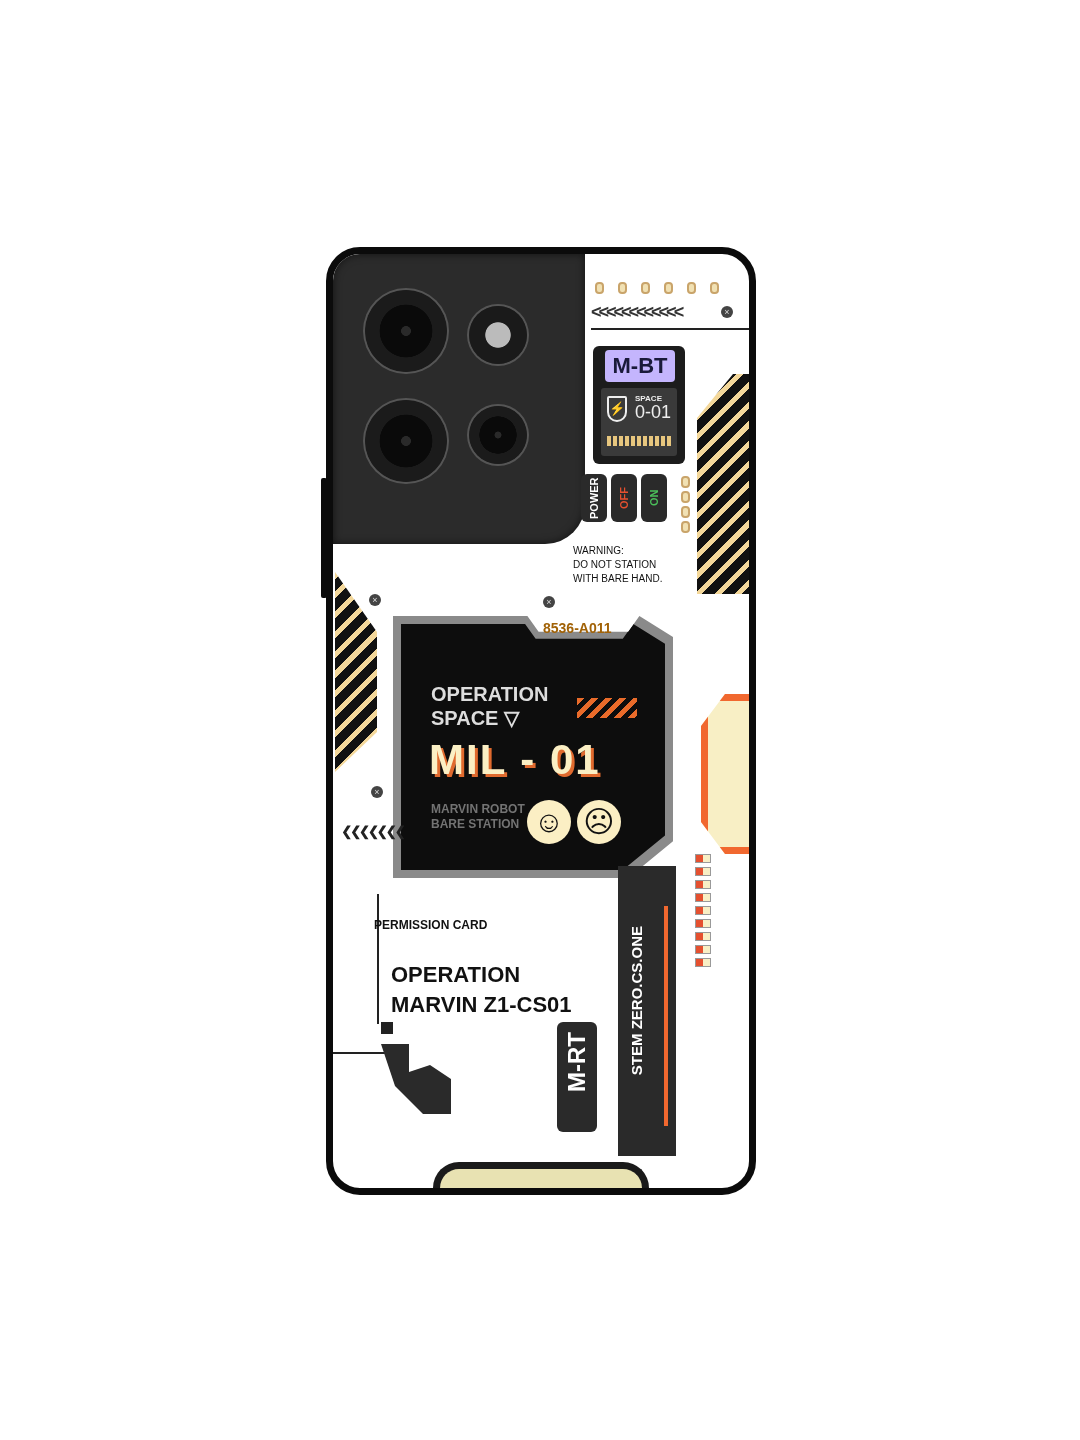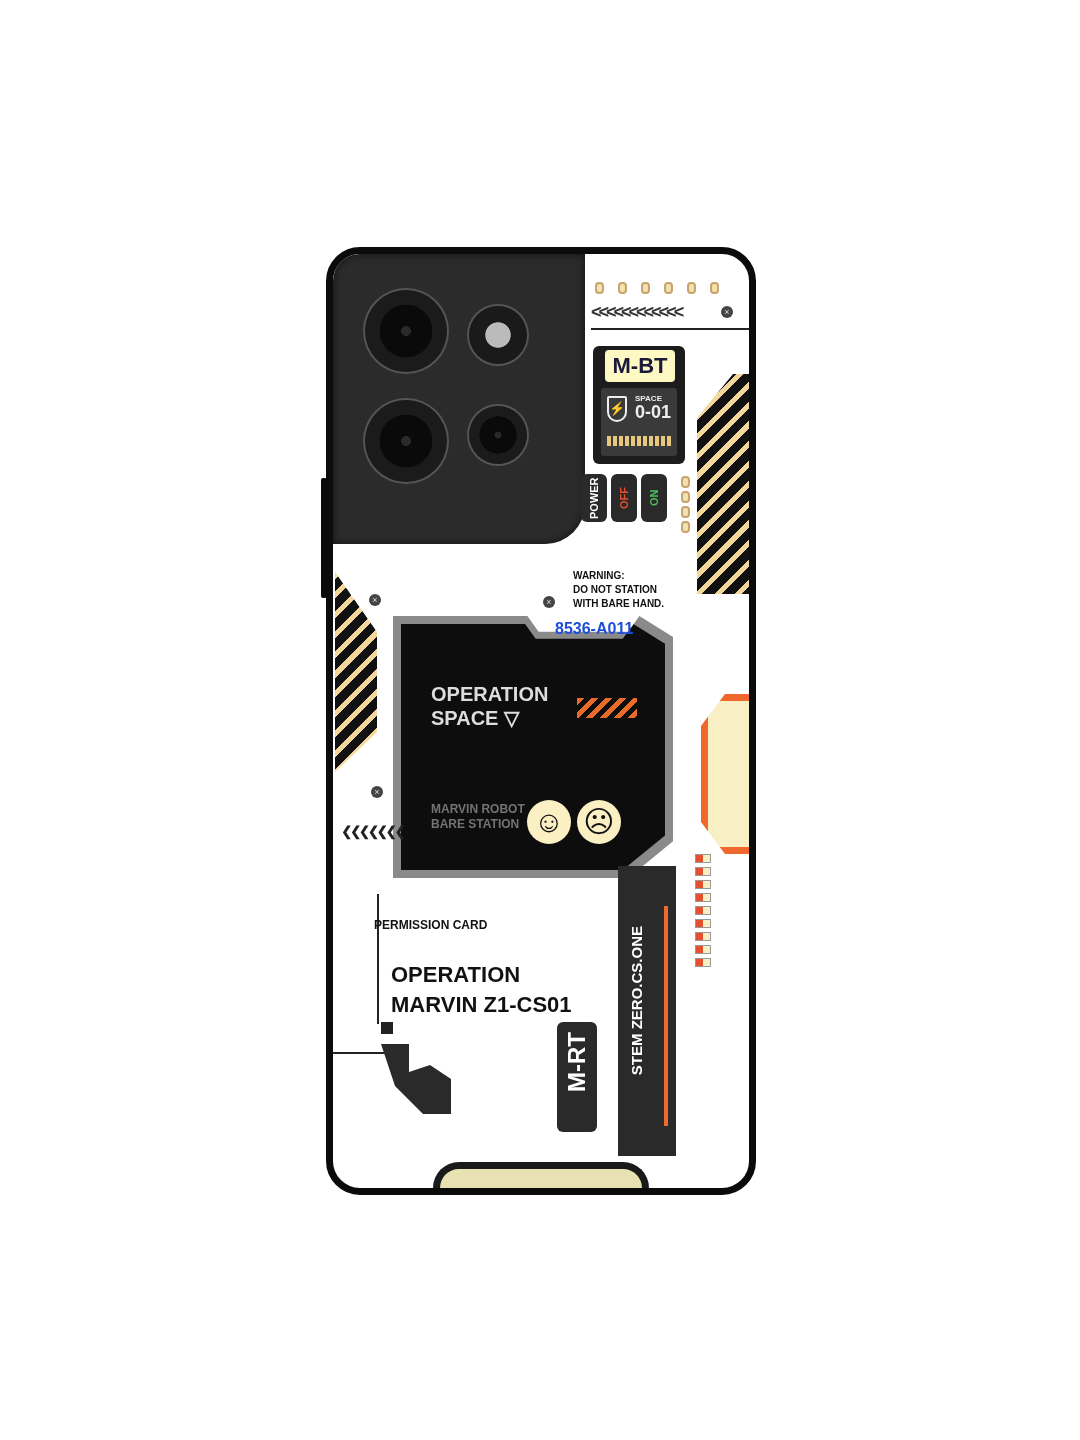--- a/index.html
+++ b/index.html
@@ -19,7 +19,7 @@
   .chev{left:258px;top:48px;font-size:18px;letter-spacing:-3px;color:#333;font-weight:bold;}
   .xcirc{width:12px;height:12px;border-radius:50%;background:#444;color:#ddd;font-size:9px;line-height:12px;text-align:center;}
   .mbt-box{left:260px;top:92px;width:92px;height:118px;background:#1c1c1c;border-radius:6px;}
-  .mbt-label{position:absolute;left:12px;top:4px;width:70px;height:32px;background:#fef9c3;color:#1a1a3a;font-weight:bold;font-size:22px;text-align:center;line-height:32px;border-radius:4px;}
+  .mbt-label{position:absolute;left:12px;top:4px;width:70px;height:32px;background:#c4b5fd;color:#1a1a3a;font-weight:bold;font-size:22px;text-align:center;line-height:32px;border-radius:4px;}
   .mbt-inner{position:absolute;left:8px;top:42px;width:76px;height:68px;background:#3a3a3a;border-radius:3px;}
   .shield{position:absolute;left:6px;top:8px;width:20px;height:26px;border:2px solid #eee;border-radius:2px 2px 10px 10px;color:#eee;font-size:13px;text-align:center;line-height:22px;}
   .marvin-s{position:absolute;left:34px;top:6px;color:#eee;font-size:8px;font-weight:bold;}

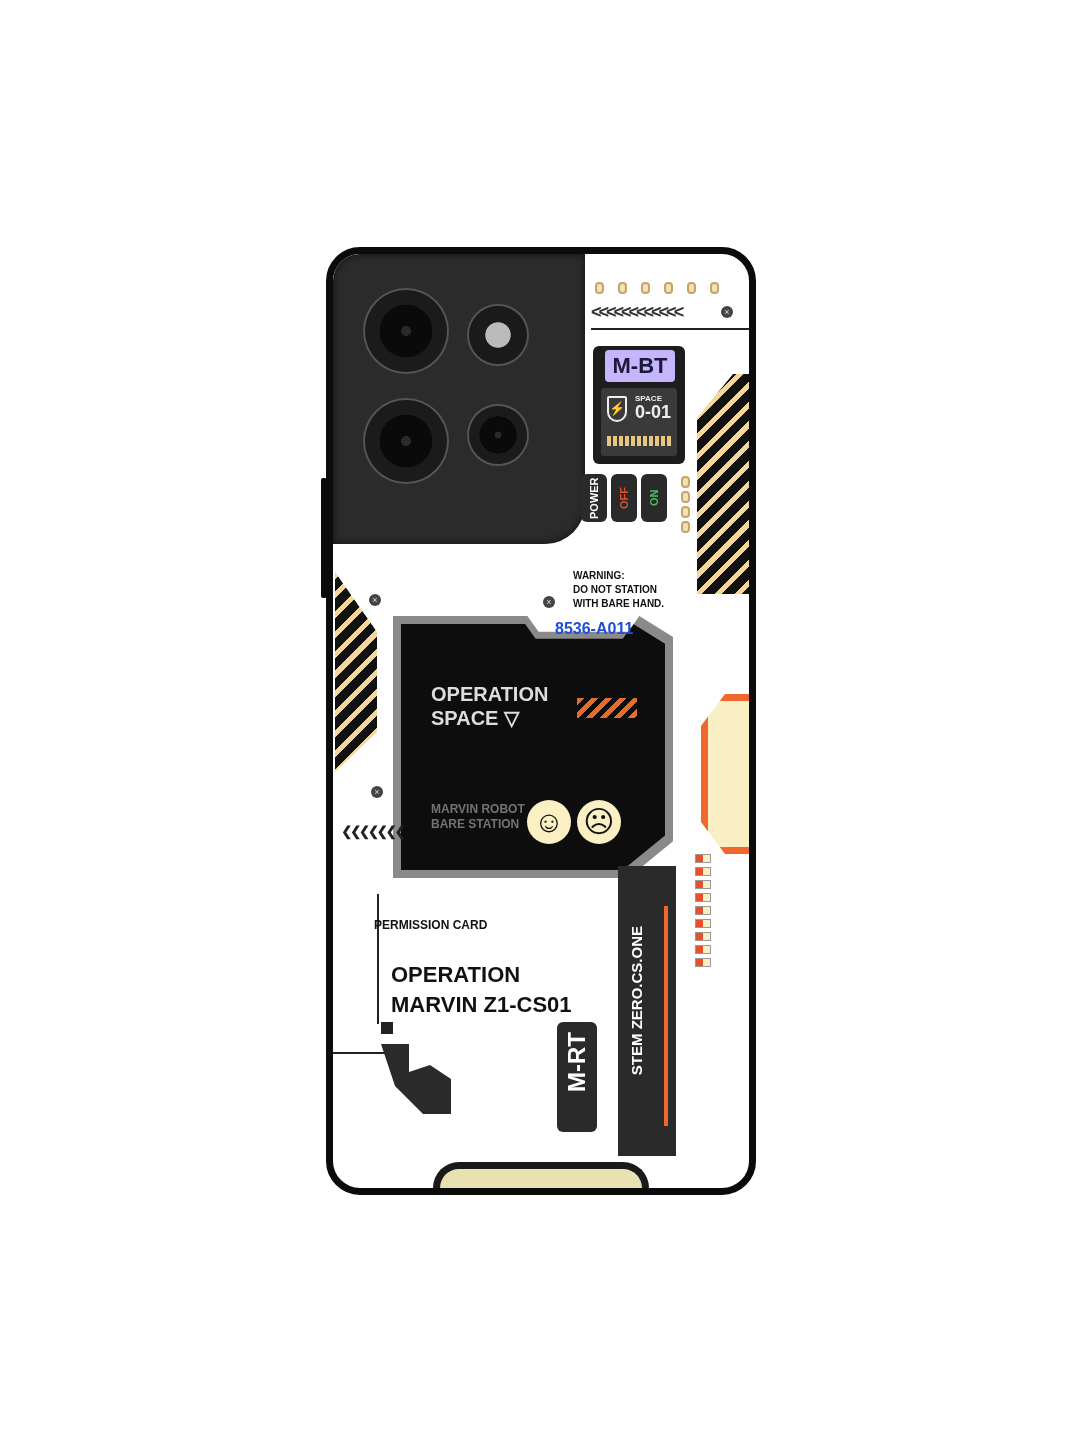--- a/index.html
+++ b/index.html
@@ -23,7 +23,7 @@
   .mbt-inner{position:absolute;left:8px;top:42px;width:76px;height:68px;background:#3a3a3a;border-radius:3px;}
   .shield{position:absolute;left:6px;top:8px;width:20px;height:26px;border:2px solid #eee;border-radius:2px 2px 10px 10px;color:#eee;font-size:13px;text-align:center;line-height:22px;}
   .marvin-s{position:absolute;left:34px;top:6px;color:#eee;font-size:8px;font-weight:bold;}
-  .marvin-n{position:absolute;left:34px;top:14px;color:#eee;font-size:18px;font-weight:bold;}
+  .marvin-n{position:absolute;left:34px;top:14px;color:#eee;font-size:18px;font-weight:normal;}
   .barcode{position:absolute;left:6px;top:48px;width:64px;height:10px;background:repeating-linear-gradient(90deg,#e7c67e 0 4px,#3a3a3a 4px 6px);}
   .sw{position:absolute;top:220px;width:26px;height:48px;border-radius:6px;background:#2a2a2a;color:#fff;font-size:11px;font-weight:bold;writing-mode:vertical-rl;transform:rotate(180deg);text-align:center;line-height:26px;}
   .warn{left:240px;top:290px;font-size:10px;font-weight:bold;color:#111;line-height:14px;margin-top:25px;}

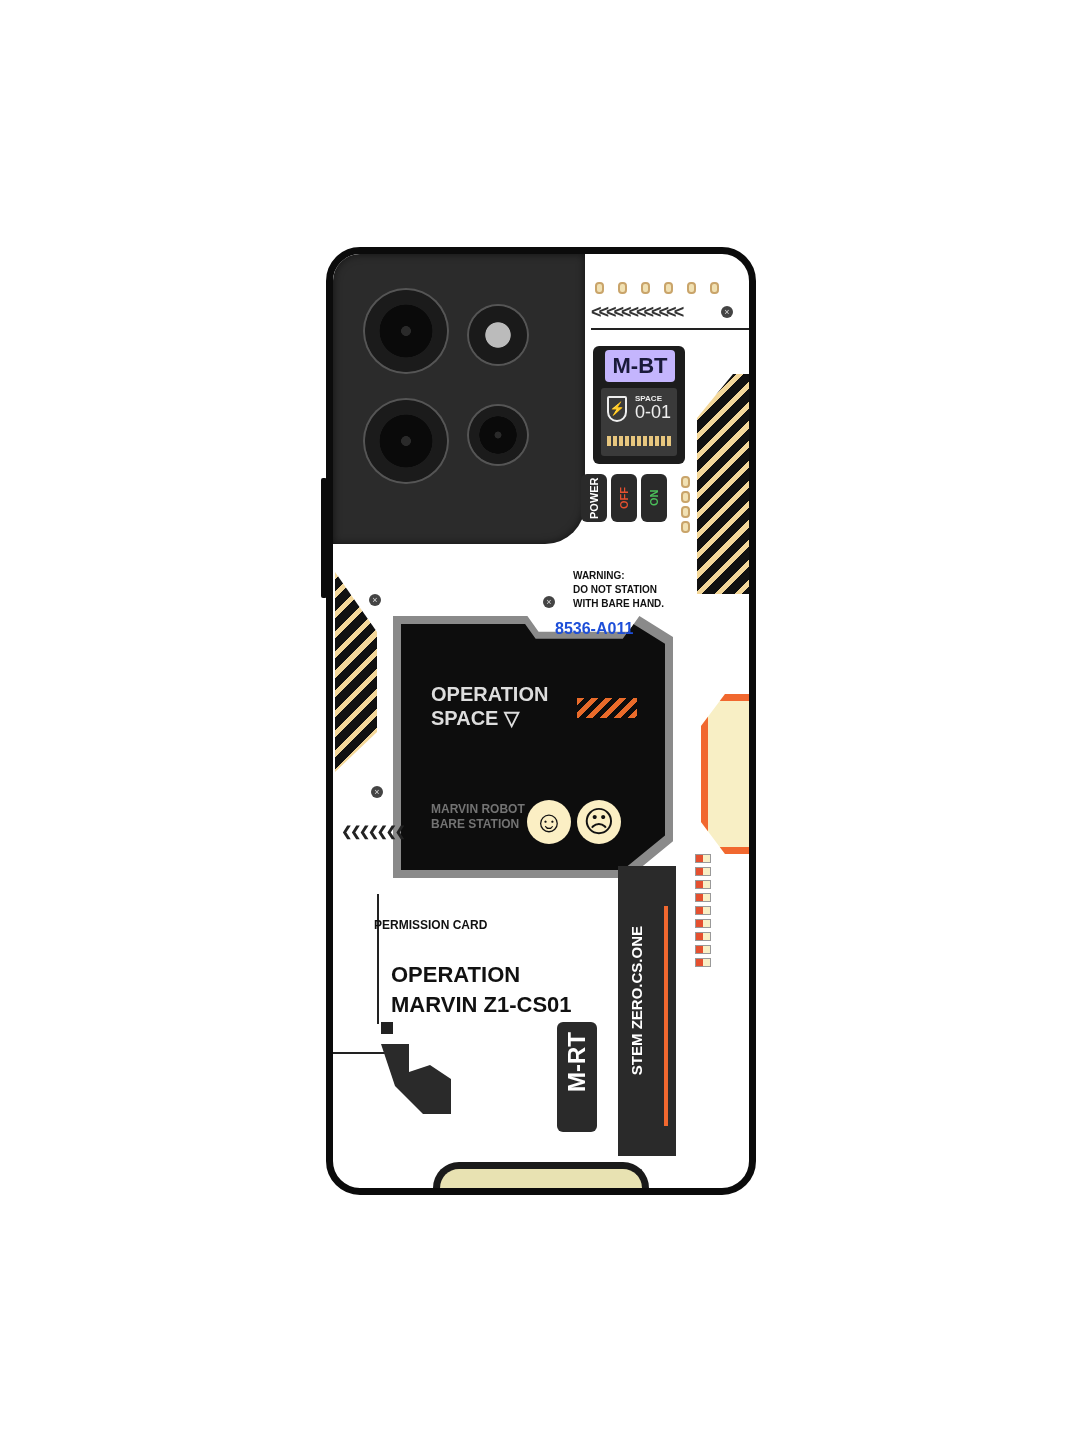--- a/index.html
+++ b/index.html
@@ -26,7 +26,7 @@
   .marvin-n{position:absolute;left:34px;top:14px;color:#eee;font-size:18px;font-weight:normal;}
   .barcode{position:absolute;left:6px;top:48px;width:64px;height:10px;background:repeating-linear-gradient(90deg,#e7c67e 0 4px,#3a3a3a 4px 6px);}
   .sw{position:absolute;top:220px;width:26px;height:48px;border-radius:6px;background:#2a2a2a;color:#fff;font-size:11px;font-weight:bold;writing-mode:vertical-rl;transform:rotate(180deg);text-align:center;line-height:26px;}
-  .warn{left:240px;top:290px;font-size:10px;font-weight:bold;color:#111;line-height:14px;margin-top:25px;}
+  .warn{left:240px;top:290px;font-size:10px;font-weight:normal;color:#111;line-height:14px;}
   .stripes{background:repeating-linear-gradient(135deg,#f3d79a 0 5px,#111 5px 14px);}
   .panel{left:60px;top:362px;width:280px;height:262px;background:#8a8a8a;clip-path:polygon(0 0,48% 0,52% 6%,84% 6%,88% 0,100% 8%,100% 86%,84% 100%,0 100%);}
   .panel-in{position:absolute;left:8px;top:8px;right:8px;bottom:8px;background:#0d0d0d;clip-path:polygon(0 0,47% 0,51% 6%,84% 6%,88% 0,100% 8%,100% 86%,84% 100%,0 100%);}

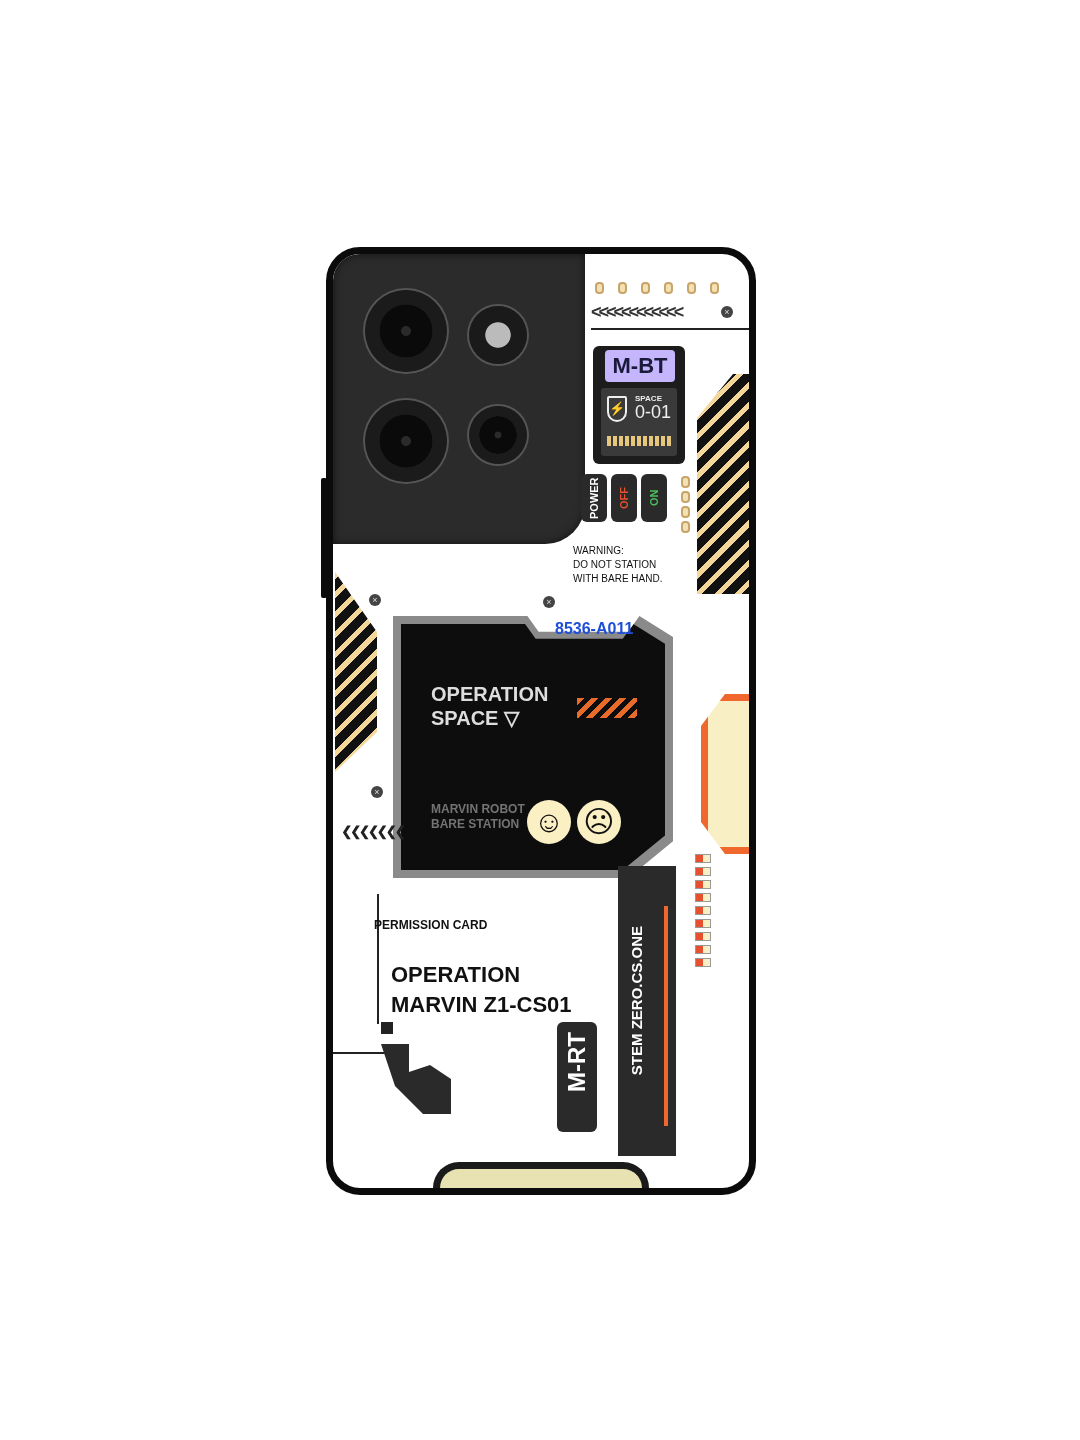--- a/index.html
+++ b/index.html
@@ -30,7 +30,7 @@
   .stripes{background:repeating-linear-gradient(135deg,#f3d79a 0 5px,#111 5px 14px);}
   .panel{left:60px;top:362px;width:280px;height:262px;background:#8a8a8a;clip-path:polygon(0 0,48% 0,52% 6%,84% 6%,88% 0,100% 8%,100% 86%,84% 100%,0 100%);}
   .panel-in{position:absolute;left:8px;top:8px;right:8px;bottom:8px;background:#0d0d0d;clip-path:polygon(0 0,47% 0,51% 6%,84% 6%,88% 0,100% 8%,100% 86%,84% 100%,0 100%);}
-  .code{left:210px;top:366px;font-size:16px;font-weight:bold;color:#1d4ed8;margin-left:12px;}
+  .code{left:210px;top:366px;font-size:14px;font-weight:bold;color:#a16207;}
   .op{position:absolute;left:30px;top:58px;color:#ddd;font-size:20px;font-weight:bold;line-height:24px;}
   .mil{position:absolute;left:28px;top:112px;color:#fbefc4;font-size:42px;font-weight:bold;text-shadow:3px 3px 0 #e06a2e;letter-spacing:2px;}
   .mr{position:absolute;left:30px;top:178px;color:#737373;font-size:12px;font-weight:bold;line-height:15px;}

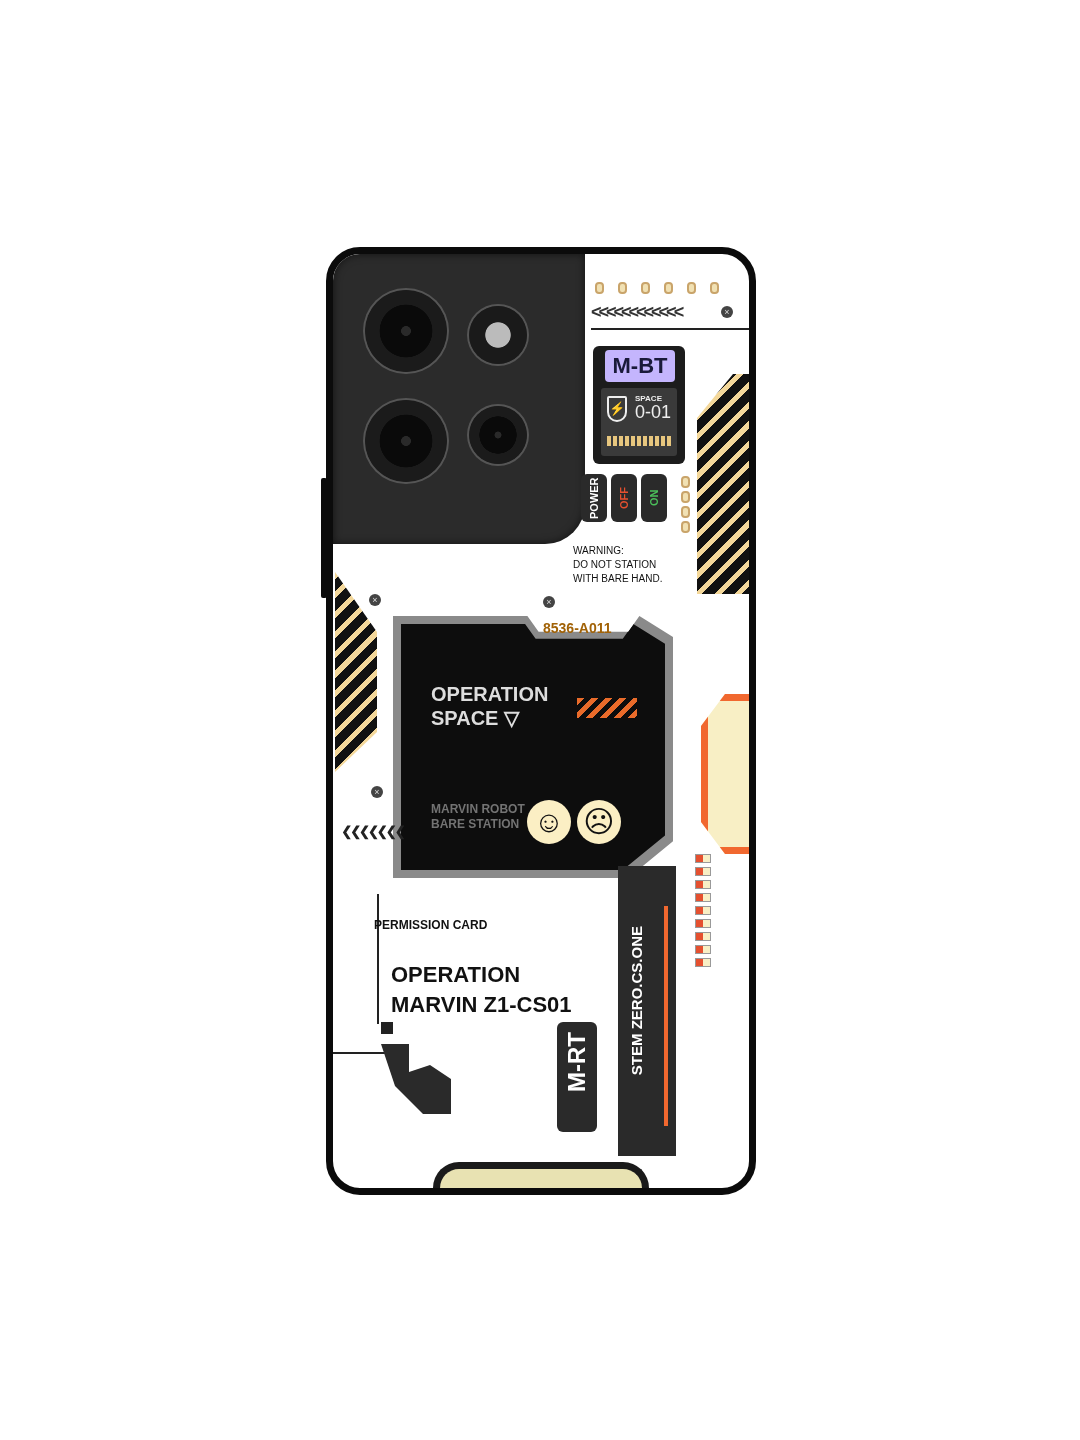--- a/index.html
+++ b/index.html
@@ -113,6 +113,7 @@
         <div>SPACE ▽</div>
       </div>
       <div class="orange-str"></div>
+      <div class="mil">MIL - 01</div>
       <div class="mr">
         <div>MARVIN ROBOT</div>
         <div>BARE STATION</div>

